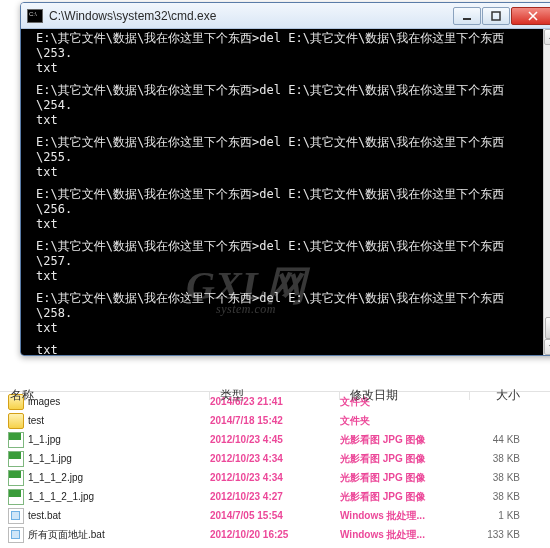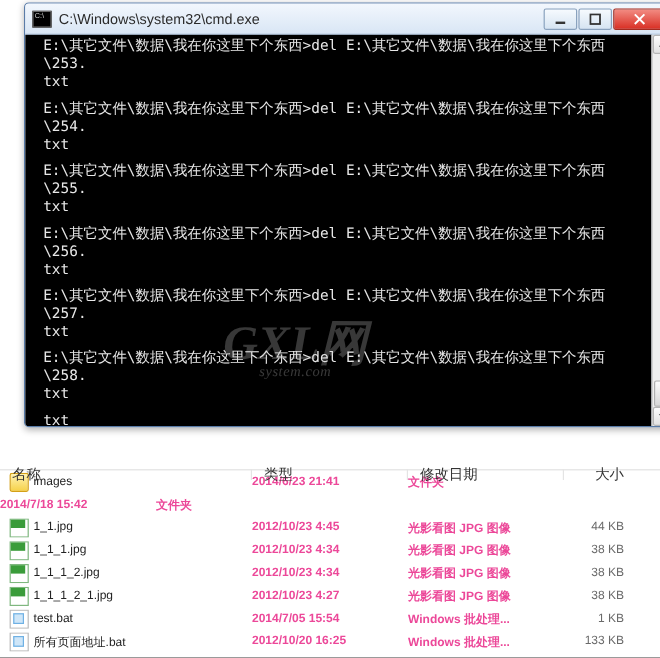--- a/index.html
+++ b/index.html
@@ -273,6 +273,10 @@
         <div class="cell c-size"></div>
       </div>
       <div class="row">
+        <div class="cell c-name">
+          <div class="fico folder"></div>
+          <span>test</span>
+        </div>
         <div class="cell c-date">2014/7/18 15:42</div>
         <div class="cell c-type">文件夹</div>
         <div class="cell c-size"></div>

